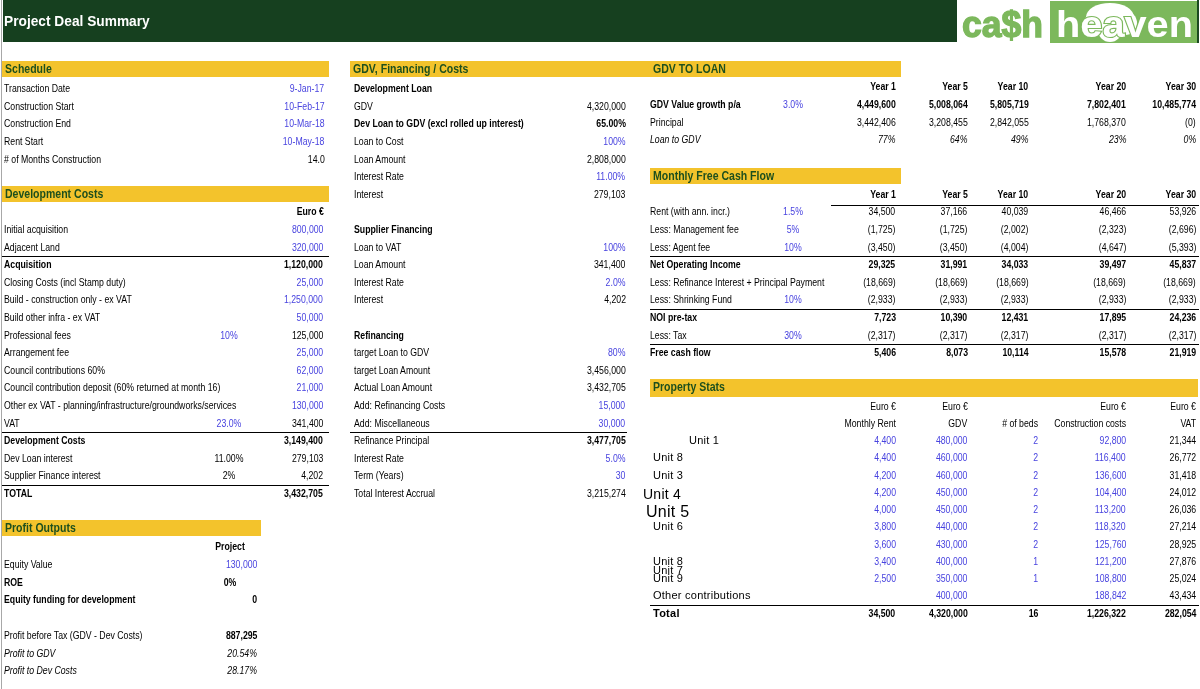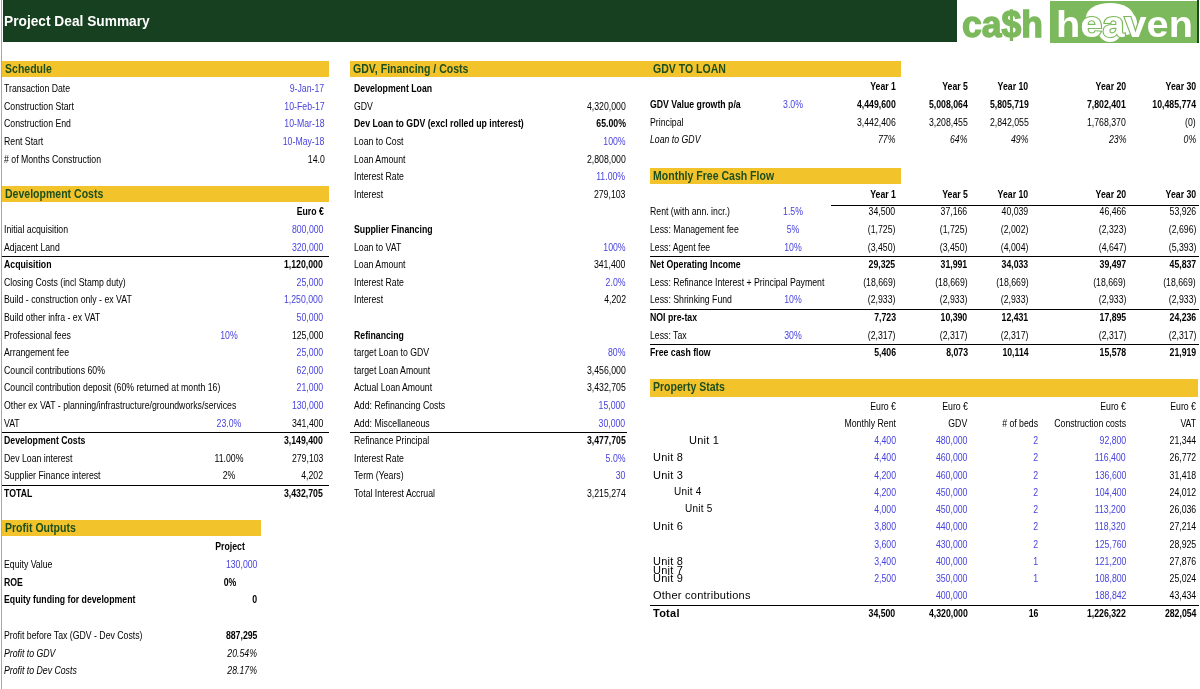--- a/index.html
+++ b/index.html
@@ -260,7 +260,7 @@
 <div class="t" style="top:469.70px;font-size:11.2px;right:161.5px;transform:scaleX(0.78);transform-origin:100% 0;color:#4843df">2</div>
 <div class="t" style="top:469.70px;font-size:11.2px;right:74.0px;transform:scaleX(0.78);transform-origin:100% 0;color:#4843df">136,600</div>
 <div class="t" style="top:469.70px;font-size:11.2px;right:4.0px;transform:scaleX(0.78);transform-origin:100% 0">31,418</div>
-<div class="t" style="top:486.98px;font-size:10px;left:674px;letter-spacing:0.25px">Unit 4</div>
+<div class="t" style="top:486.98px;font-size:14px;left:643px;letter-spacing:0.25px">Unit 4</div>
 <div class="t" style="top:486.95px;font-size:11.2px;right:304.5px;transform:scaleX(0.78);transform-origin:100% 0;color:#4843df">4,200</div>
 <div class="t" style="top:486.95px;font-size:11.2px;right:232.5px;transform:scaleX(0.78);transform-origin:100% 0;color:#4843df">450,000</div>
 <div class="t" style="top:486.95px;font-size:11.2px;right:161.5px;transform:scaleX(0.78);transform-origin:100% 0;color:#4843df">2</div>

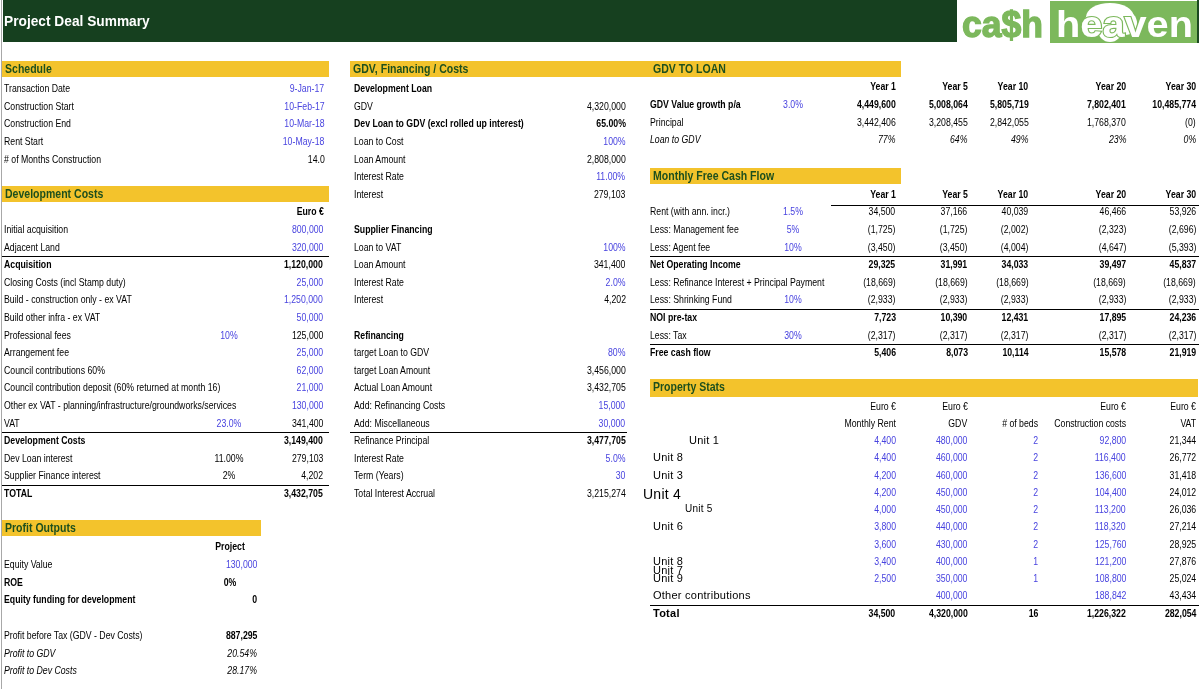--- a/index.html
+++ b/index.html
@@ -266,7 +266,7 @@
 <div class="t" style="top:486.95px;font-size:11.2px;right:161.5px;transform:scaleX(0.78);transform-origin:100% 0;color:#4843df">2</div>
 <div class="t" style="top:486.95px;font-size:11.2px;right:74.0px;transform:scaleX(0.78);transform-origin:100% 0;color:#4843df">104,400</div>
 <div class="t" style="top:486.95px;font-size:11.2px;right:4.0px;transform:scaleX(0.78);transform-origin:100% 0">24,012</div>
-<div class="t" style="top:504.23px;font-size:10px;left:685px;letter-spacing:0.25px">Unit 5</div>
+<div class="t" style="top:504.23px;font-size:16px;left:646px;letter-spacing:0.25px">Unit 5</div>
 <div class="t" style="top:504.20px;font-size:11.2px;right:304.5px;transform:scaleX(0.78);transform-origin:100% 0;color:#4843df">4,000</div>
 <div class="t" style="top:504.20px;font-size:11.2px;right:232.5px;transform:scaleX(0.78);transform-origin:100% 0;color:#4843df">450,000</div>
 <div class="t" style="top:504.20px;font-size:11.2px;right:161.5px;transform:scaleX(0.78);transform-origin:100% 0;color:#4843df">2</div>

